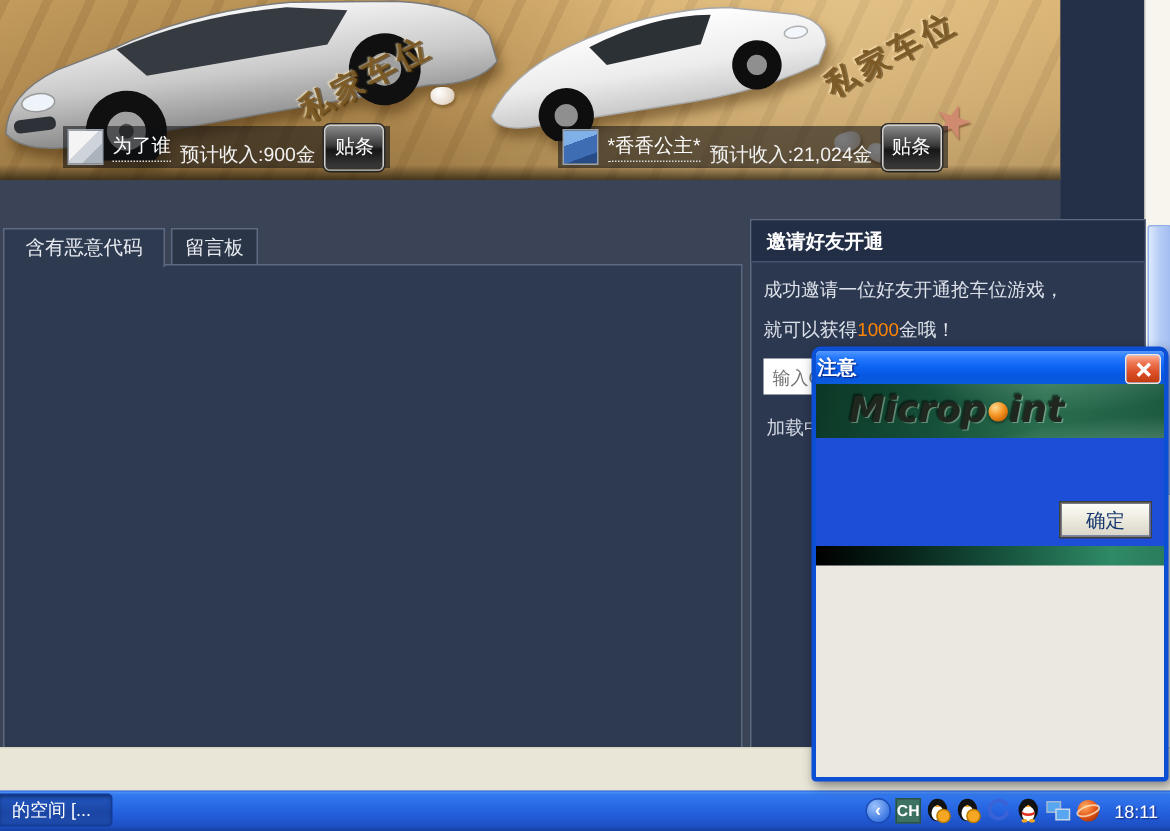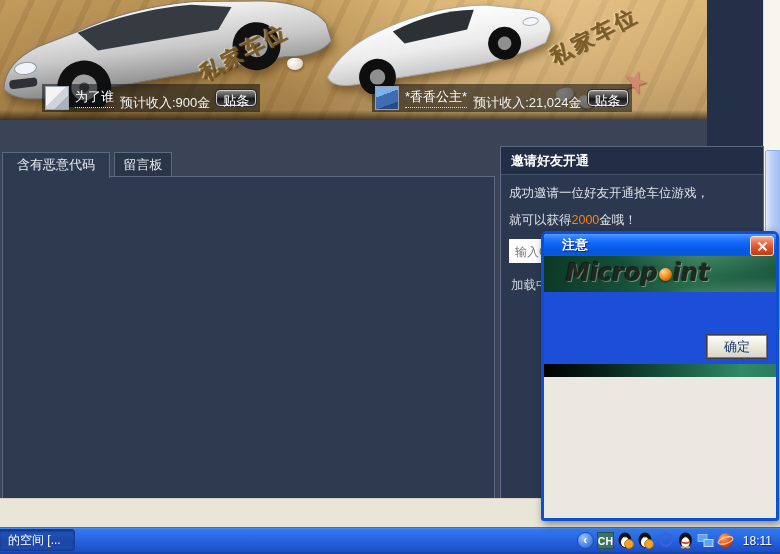--- a/index.html
+++ b/index.html
@@ -33,7 +33,7 @@
   .avatar.a2{background:linear-gradient(160deg,#7fb0e8 0 35%,#3e6db4 35% 75%,#274b86 75%);}
   .player .pname{color:#fff;font-size:13px;border-bottom:1px dotted #d8d8d8;padding-bottom:1px;white-space:nowrap;}
   .player .pincome{color:#f2f2f2;font-size:13px;white-space:nowrap;margin-top:10px;}
-  .tiao-btn{height:16px;min-width:40px;border:1px solid #d0d0d0;border-radius:4px;
+  .tiao-btn{height:31px;min-width:40px;border:1px solid #d0d0d0;border-radius:4px;
       background:linear-gradient(180deg,#8a8a8a 0%,#3a3a3a 45%,#161616 55%,#3f3f3f 100%);
       color:#fff;font-size:13px;box-shadow:0 0 0 1px #2a2a2a;cursor:pointer;}
 

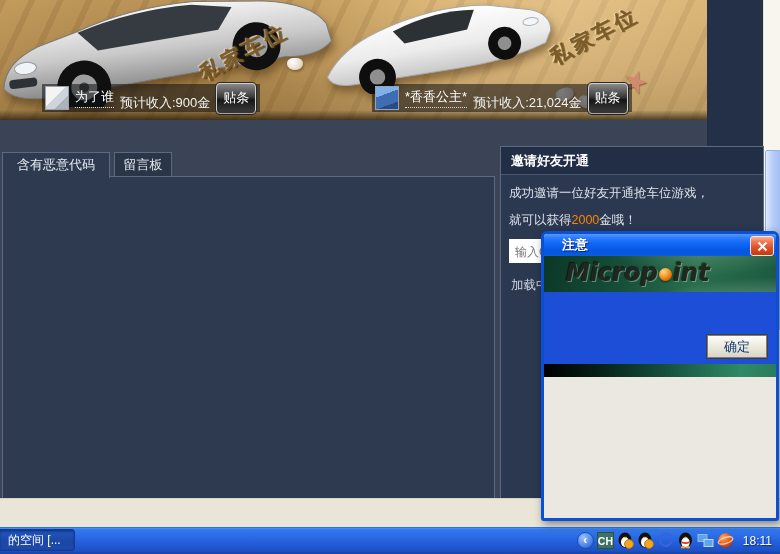--- a/index.html
+++ b/index.html
@@ -200,7 +200,7 @@
 <div class="abs invite">
   <div class="invite-hd">邀请好友开通</div>
   <div class="invite-line">成功邀请一位好友开通抢车位游戏，</div>
-  <div class="invite-line"><span>就可以获得</span><span class="hl-amount">2000</span><span>金哦！</span></div>
+  <div class="invite-line"><span>就可以获得</span><span class="hl-amount">1000</span><span>金哦！</span></div>
   <div class="invite-search">
     <input type="text" placeholder="输入QQ好友昵称、QQ号" style="">
     <svg class="mag" width="15" height="15" viewBox="0 0 15 15">

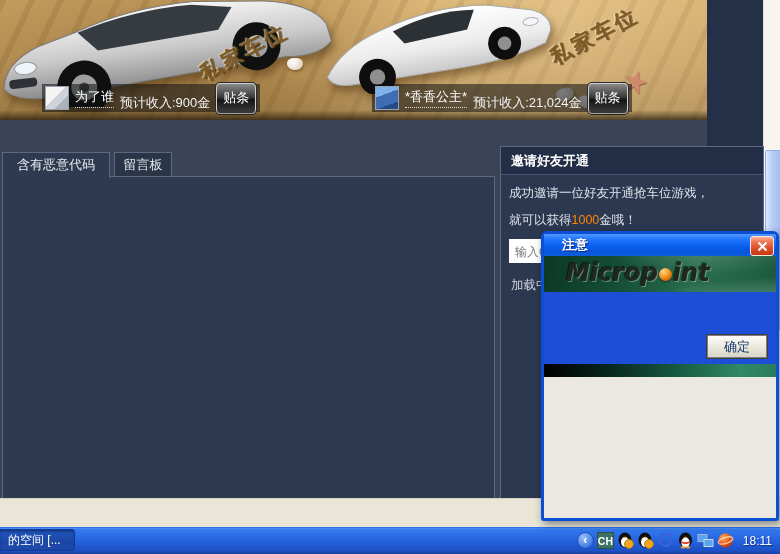--- a/index.html
+++ b/index.html
@@ -68,7 +68,7 @@
       background:#ebe8e2;box-shadow:2px 3px 8px rgba(0,0,20,.45);}
   .dlg-title{position:relative;height:22px;border-radius:3px 3px 0 0;
       background:linear-gradient(180deg,#5398ff 0%,#2a7cff 18%,#0f66f5 45%,#0656e2 75%,#0a5bdb 100%);
-      color:#fff;font-size:13px;font-weight:bold;line-height:22px;padding-left:18px;
+      color:#fff;font-size:13px;font-weight:bold;line-height:22px;padding-left:1px;
       text-shadow:1px 1px 1px rgba(0,0,60,.6);}
   .dlg-close{position:absolute;right:2px;top:2px;width:22px;height:18px;border-radius:3px;
       border:1px solid #f6e7da;cursor:pointer;

